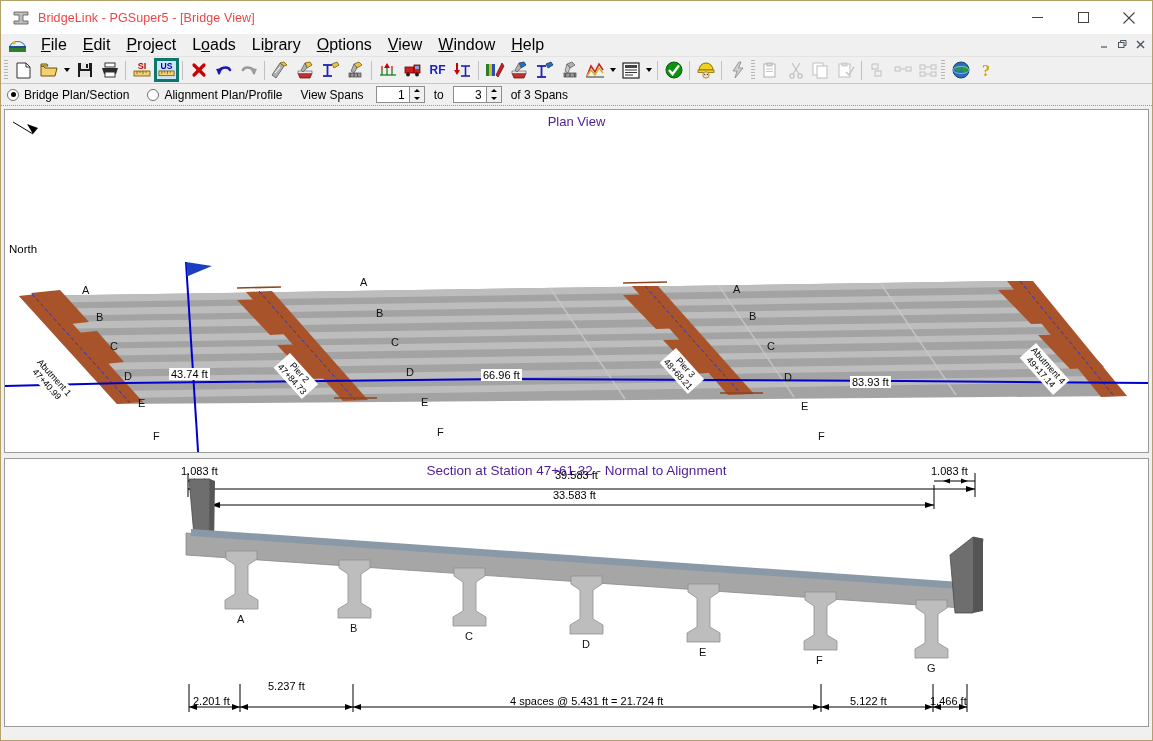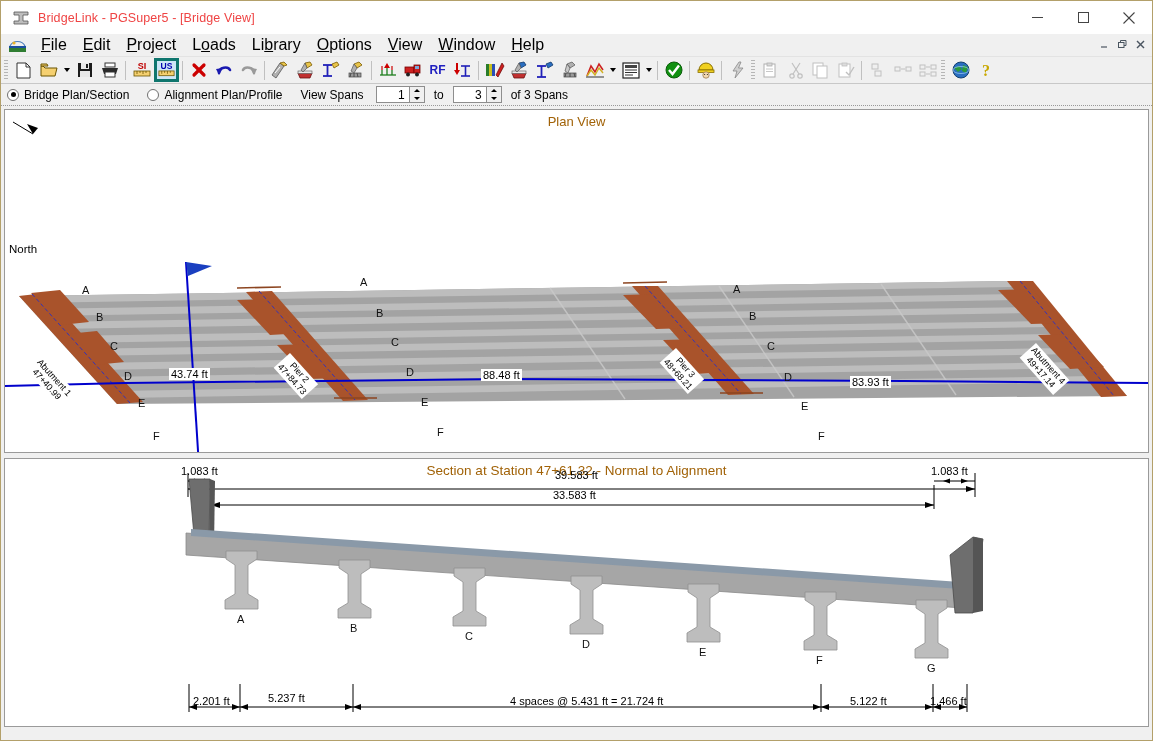--- a/index.html
+++ b/index.html
@@ -127,7 +127,7 @@
   #plan-pane{height:344px;margin-bottom:5px;}
   #section-pane{height:269px;}
   .pane-title{
-    position:absolute;width:100%;text-align:center;font-size:13px;color:#a16207;
+    position:absolute;width:100%;text-align:center;font-size:13px;color:#4c1d95;
   }
 
   

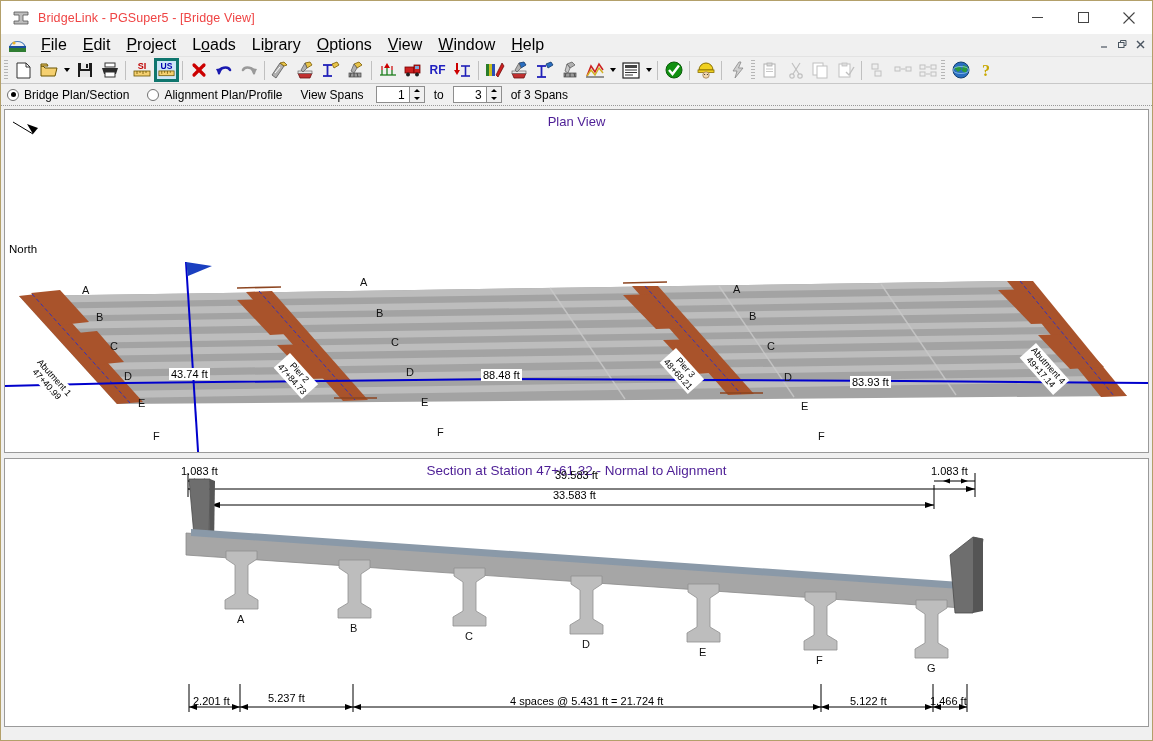--- a/index.html
+++ b/index.html
@@ -710,7 +710,7 @@
       <div class="dlabel" style="left:4px;top:133px;font-size:11.5px;">North</div>
 
       <div class="dimbox" style="left:164px;top:258px;">43.74 ft</div>
-      <div class="dimbox" style="left:476px;top:259px;">88.48 ft</div>
+      <div class="dimbox" style="left:476px;top:259px;">66.96 ft</div>
       <div class="dimbox" style="left:845px;top:266px;">83.93 ft</div>
 
       <div class="rot-lbl" style="left:37px;top:245px;transform:rotate(48deg);transform-origin:left top;">

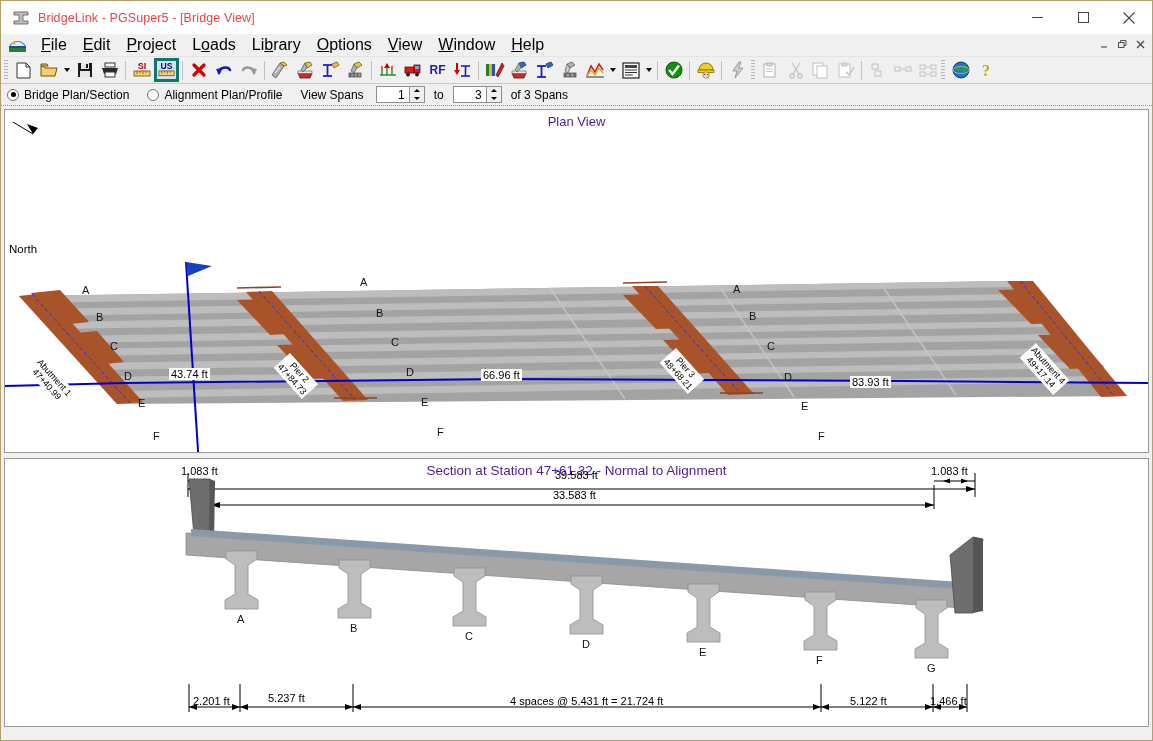--- a/index.html
+++ b/index.html
@@ -831,7 +831,7 @@
       <div class="dlabel" style="left:548px;top:30px;">33.583 ft</div>
 
       <div class="dlabel" style="left:188px;top:236px;">2.201 ft</div>
-      <div class="dlabel" style="left:263px;top:221px;margin-top:12px;">5.237 ft</div>
+      <div class="dlabel" style="left:263px;top:221px;">5.237 ft</div>
       <div class="dlabel" style="left:505px;top:236px;">4 spaces @ 5.431 ft = 21.724 ft</div>
       <div class="dlabel" style="left:845px;top:236px;">5.122 ft</div>
       <div class="dlabel" style="left:925px;top:236px;">1.466 ft</div>

